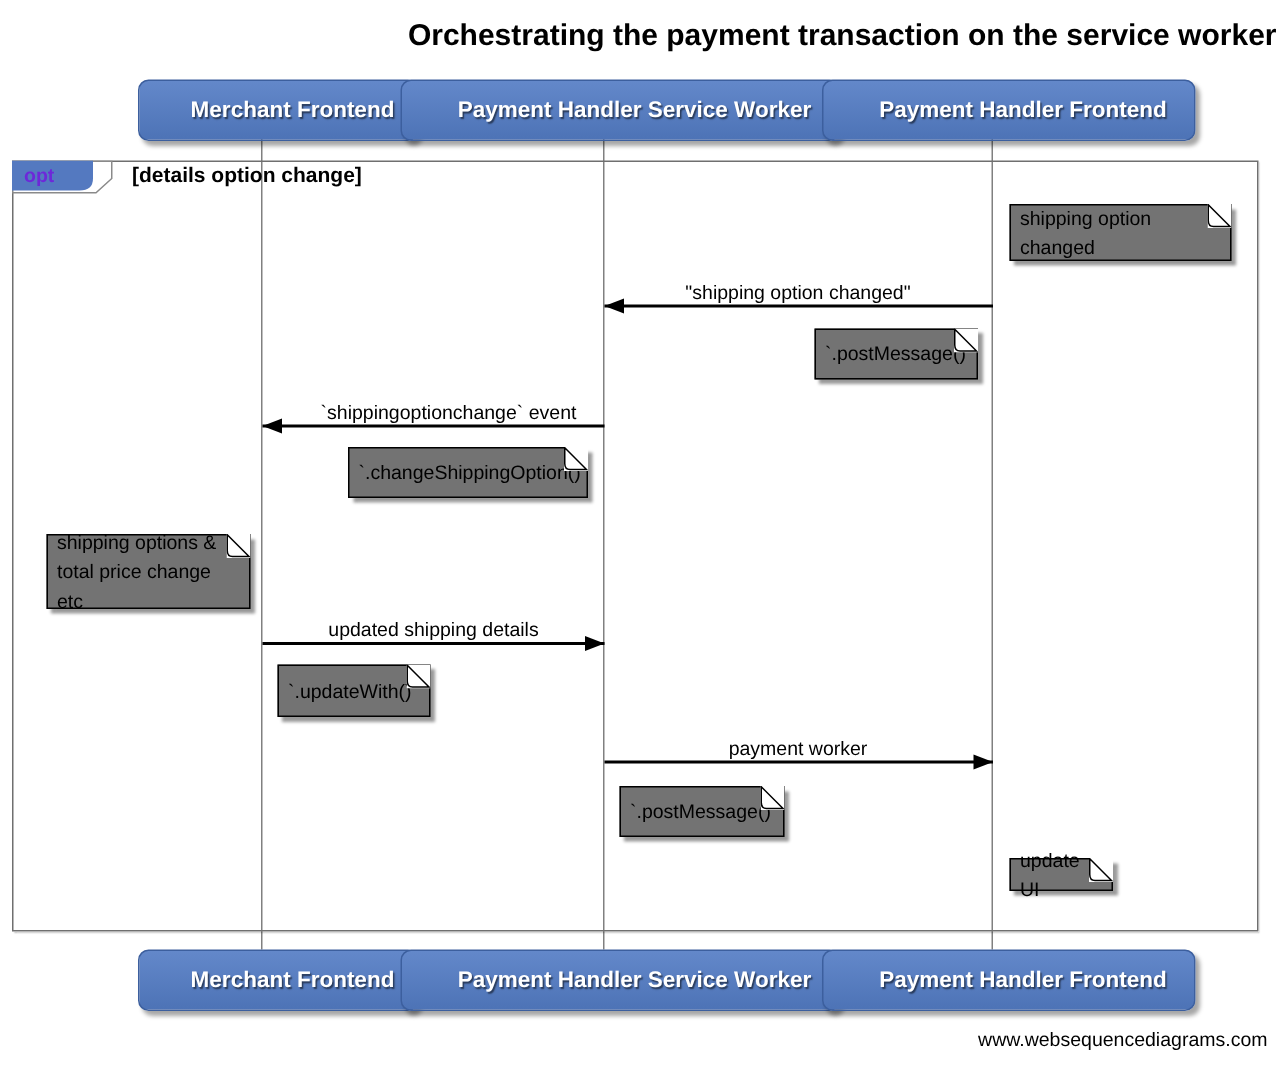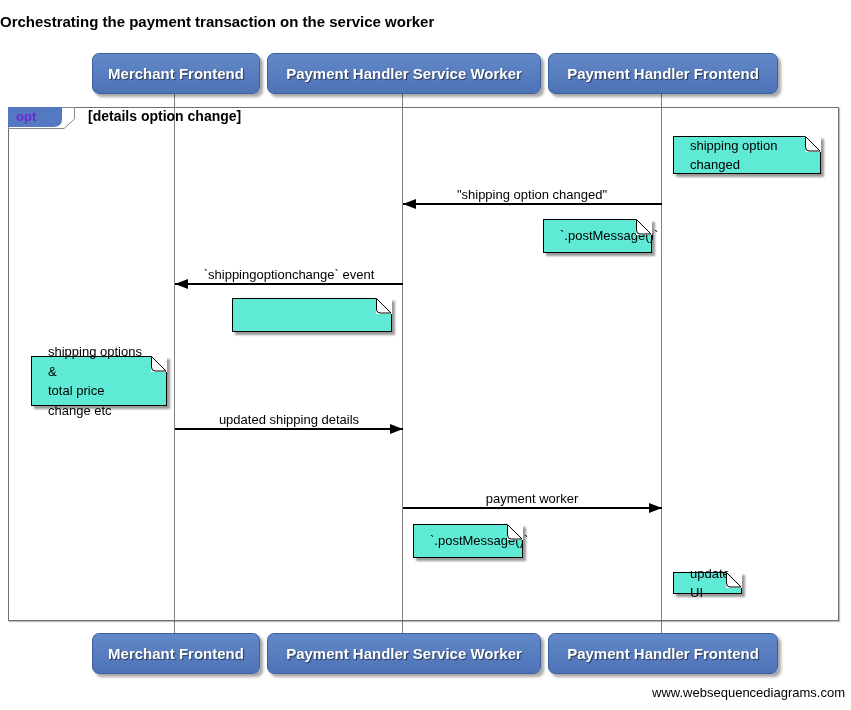--- a/index.html
+++ b/index.html
@@ -9,7 +9,7 @@
   }
   .title {
     position:absolute; top:13px; left:0; width:100%;
-    text-align:left; font-weight:bold; font-size:15px;
+    text-align:right; font-weight:bold; font-size:20px;
   }
   .lifeline {
     position:absolute; top:92px; height:541px; width:1px; background:#808080;

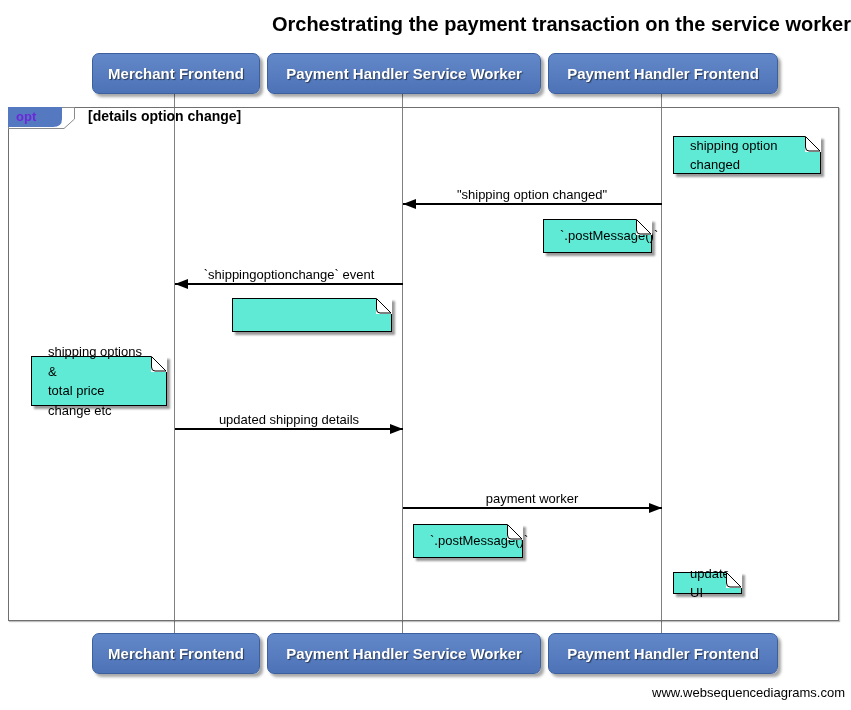--- a/index.html
+++ b/index.html
@@ -19,7 +19,7 @@
     background:linear-gradient(#6388ca, #4d73b6);
     border:1px solid #3c5f9e;
     box-shadow:3px 3px 3px rgba(0,0,0,0.35);
-    display:flex; align-items:center; justify-content:center;
+    display:flex; align-items:center; justify-content:center;padding-left:19px;
   }
   .actor span {
     color:#fff; font-weight:bold; font-size:15px;

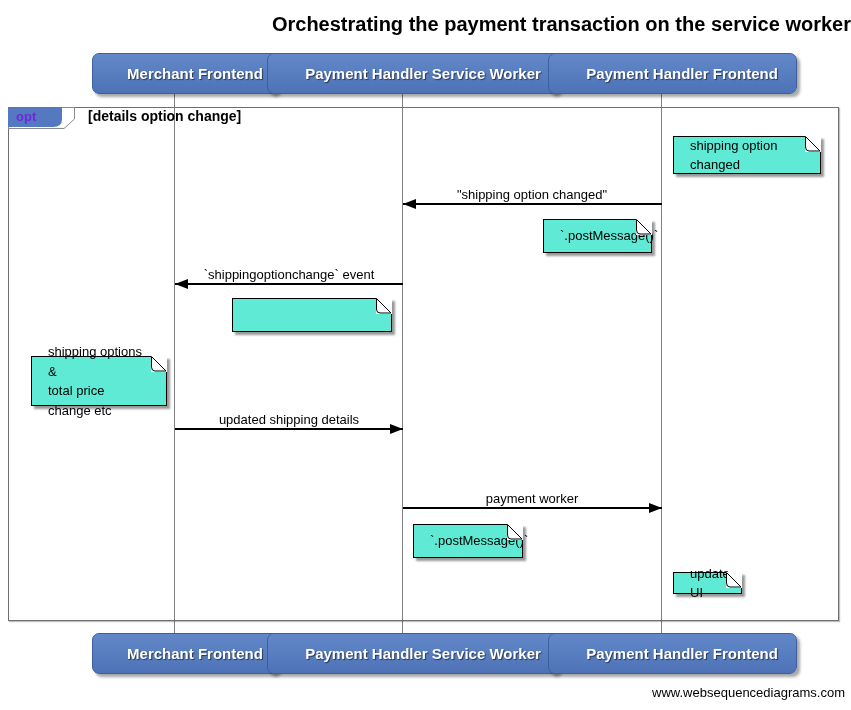--- a/index.html
+++ b/index.html
@@ -54,10 +54,10 @@
     font-size:13px; white-space:nowrap;
   }
   .note {
-    position:absolute; background:#5eead4; border:1px solid #000;
+    position:absolute; background:#737373; border:1px solid #000;
     box-shadow:3px 3px 2px rgba(0,0,0,0.4);
     display:flex; align-items:center;
-    padding:2px 16px; box-sizing:border-box; font-size:13px;
+    padding:2px 6px; box-sizing:border-box; font-size:13px;
   }
   .note .txt { white-space:pre-line; line-height:1.5; }
   .fold-svg { position:absolute; top:-1px; right:-1px; }

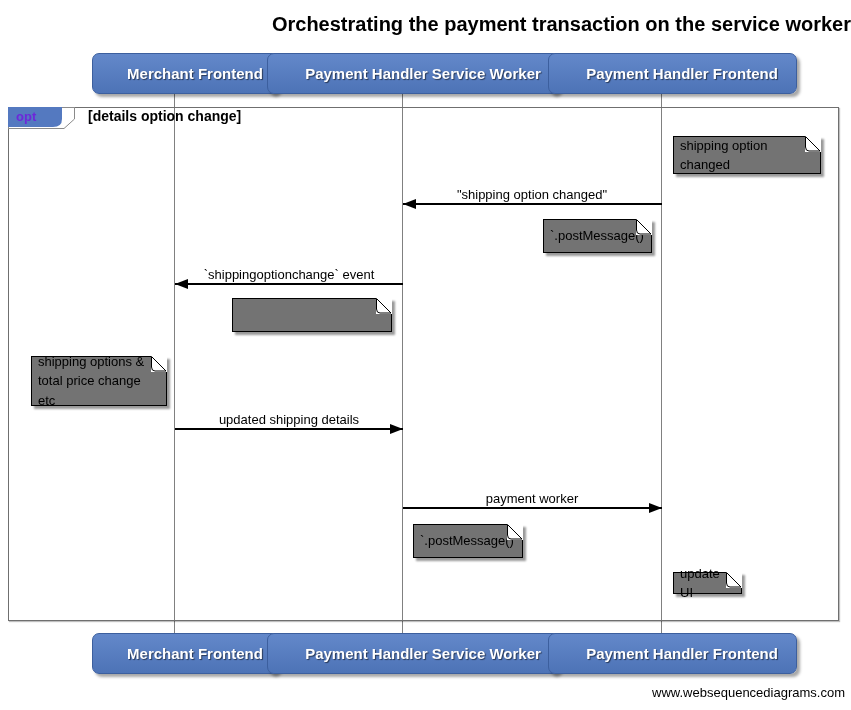--- a/index.html
+++ b/index.html
@@ -100,7 +100,7 @@
     <div class="head left"></div>
   </div>
 
-  <div class="msg-label" style="left:289px;top:267px;">`shippingoptionchange` event</div>
+  <div class="msg-label" style="left:299px;top:267px;">`shippingoptionchange` event</div>
   <div class="msg-line" style="left:175px;top:283px;width:228px;">
     <div class="head left"></div>
   </div>

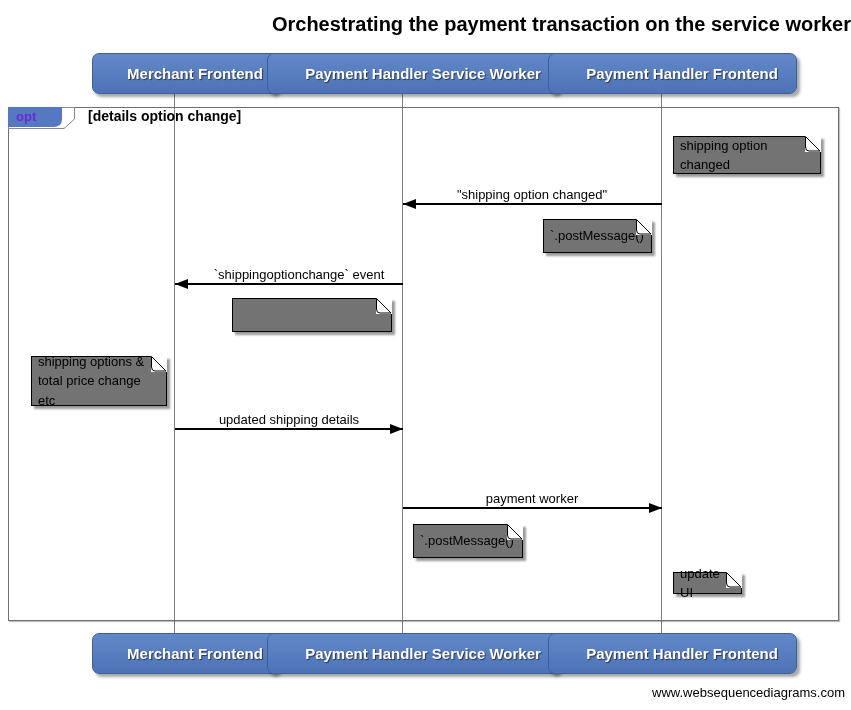--- a/index.html
+++ b/index.html
@@ -136,6 +136,7 @@
       <rect x="0" y="0" width="16" height="16" fill="#ffffff"></rect>
       <path d="M0.5,0.5 L0.5,11 Q0.5,15 4,15 L15,15 Z" fill="#ffffff" stroke="#000" stroke-width="1"></path>
     </svg>
+    <span class="txt">`.changeShippingOption()`</span>
   </div>
 
   <div class="note" style="left:31px;top:356px;width:136px;height:50px;">

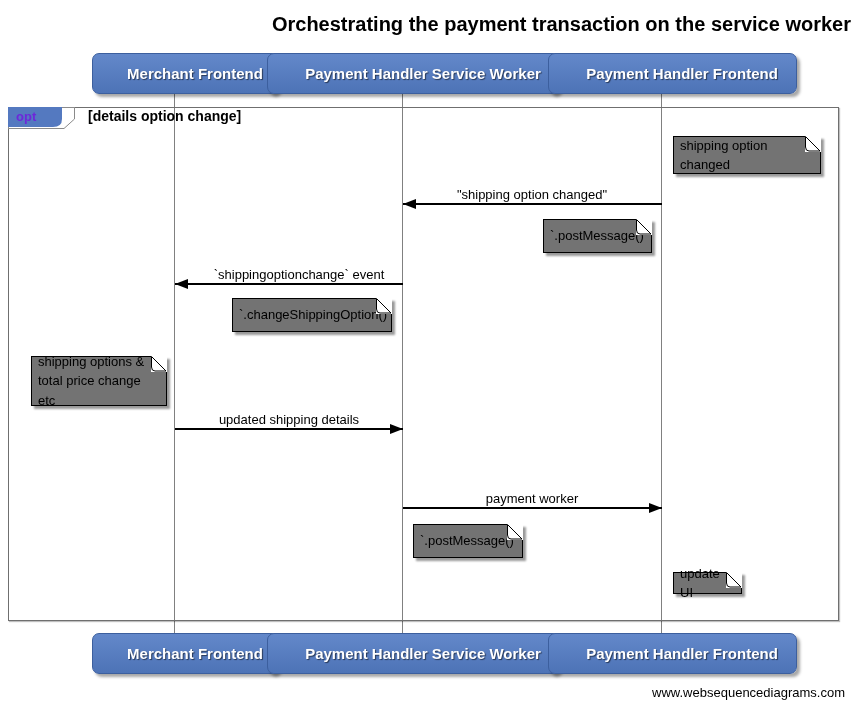--- a/index.html
+++ b/index.html
@@ -148,6 +148,13 @@
 total price change etc</span>
   </div>
 
+  <div class="note" style="left:185px;top:443px;width:102px;height:35px;">
+    <svg class="fold-svg" width="16" height="16">
+      <rect x="0" y="0" width="16" height="16" fill="#ffffff"></rect>
+      <path d="M0.5,0.5 L0.5,11 Q0.5,15 4,15 L15,15 Z" fill="#ffffff" stroke="#000" stroke-width="1"></path>
+    </svg>
+    <span class="txt">`.updateWith()`</span>
+  </div>
 
   <div class="note" style="left:413px;top:524px;width:110px;height:34px;">
     <svg class="fold-svg" width="16" height="16">

